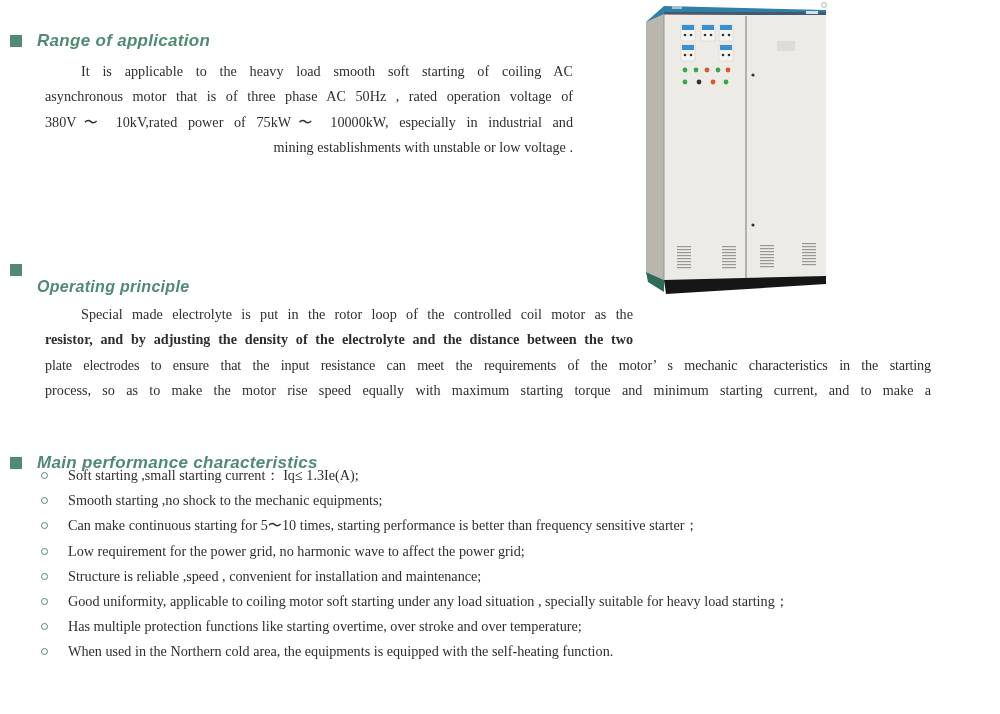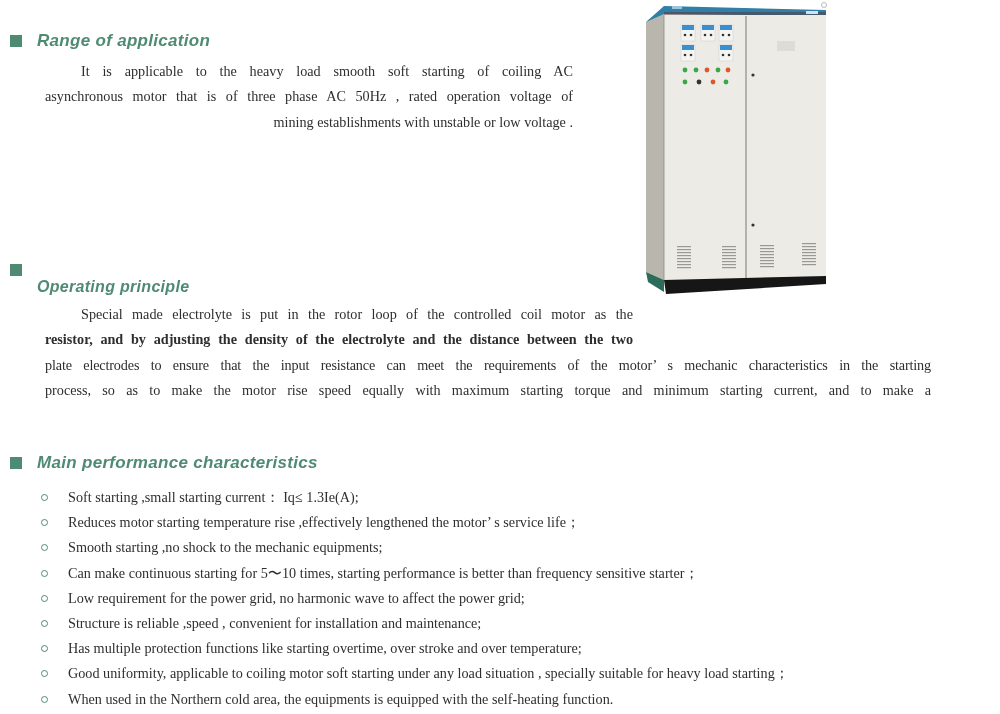--- a/index.html
+++ b/index.html
@@ -28,6 +28,7 @@
 <div class="para" style="top:59px; width:528px;">
   <span class="line justify-line indent">It is applicable to the heavy load smooth soft starting of coiling AC</span>
   <span class="line justify-line">asynchronous motor that is of three phase AC 50Hz , rated operation voltage of</span>
+  <span class="line justify-line">380V〜 10kV,rated power of 75kW〜 10000kW, especially in industrial and</span>
   <span class="line">mining establishments with unstable or low voltage .</span>
 </div>
 

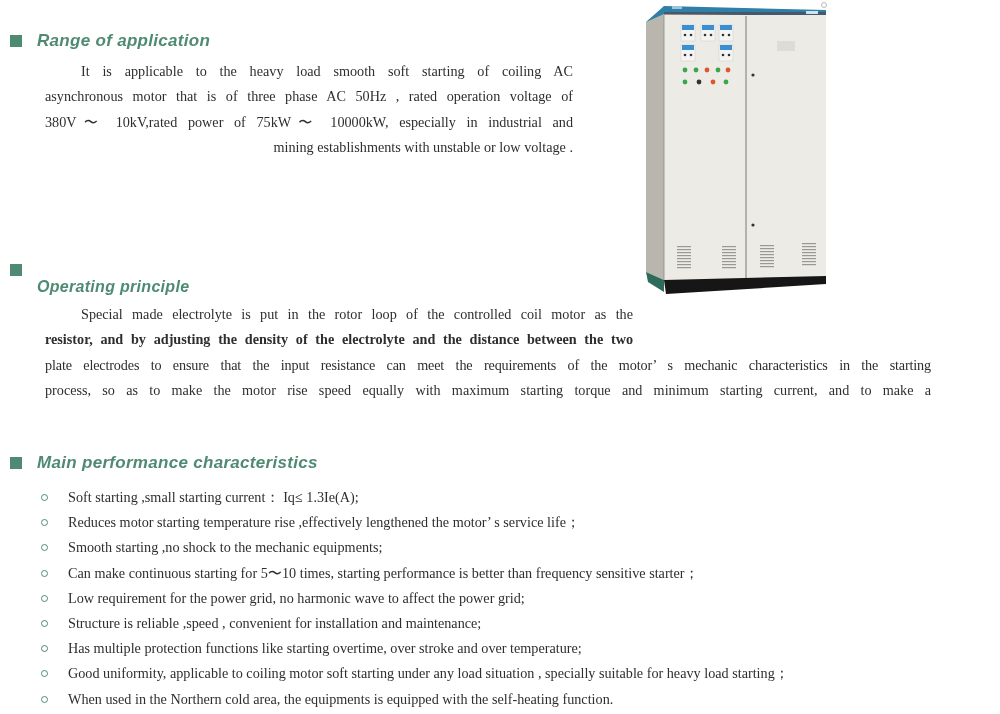--- a/index.html
+++ b/index.html
@@ -13,7 +13,7 @@
   .para .line { display: block; white-space: nowrap; text-align: right; }
   .justify-line { text-align: justify; text-align-last: justify; }
   .indent { text-indent: 36px; }
-  .list { position: absolute; left: 40px; top: 485px; margin: 0; padding: 0; list-style: none; }
+  .list { position: absolute; left: 40px; top: 463px; margin: 0; padding: 0; list-style: none; }
   .list li { display: flex; align-items: center; height: 25.2px; font-size: 14.2px; color: #2e2e2e; white-space: nowrap; }
   .list .bullet { width: 5px; height: 5px; border: 1.6px solid #4f8a72; border-radius: 50%; margin-right: 20px; margin-left: 1px; }
   .cabinet { position: absolute; left: 640px; top: 0; width: 200px; height: 300px; }

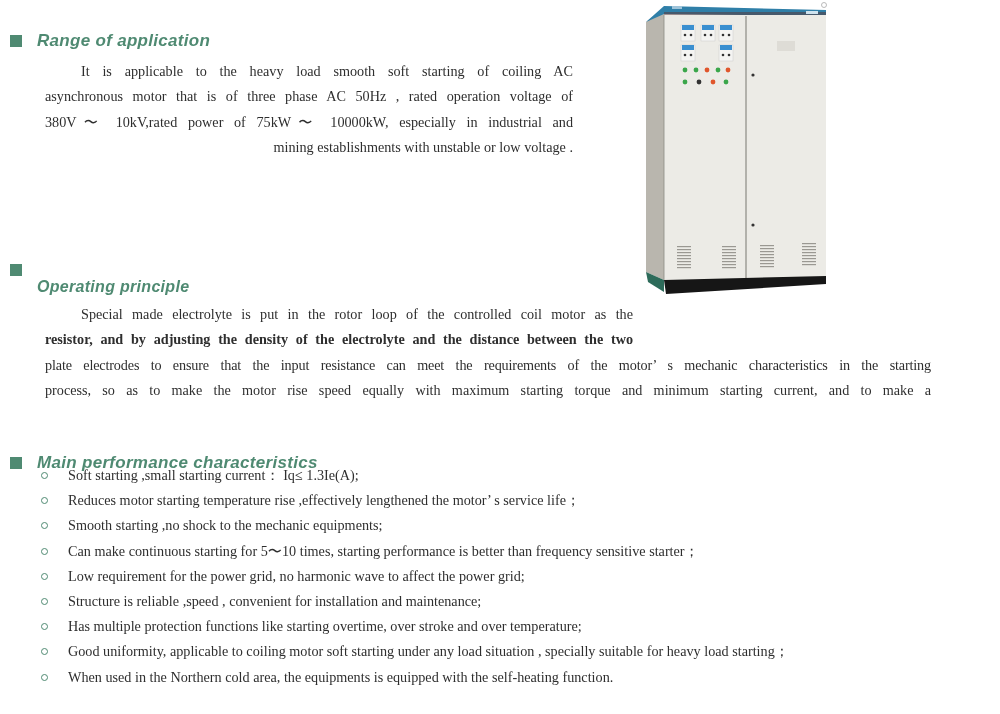--- a/index.html
+++ b/index.html
@@ -51,10 +51,6 @@
   <li>
       <span class="bullet"></span>
       <span>Soft starting ,small starting current： Iq≤ 1.3Ie(A);</span>
-    </li>
-  <li>
-      <span class="bullet"></span>
-      <span>Reduces motor starting temperature rise ,effectively lengthened the motor’ s service life；</span>
     </li>
   <li>
       <span class="bullet"></span>

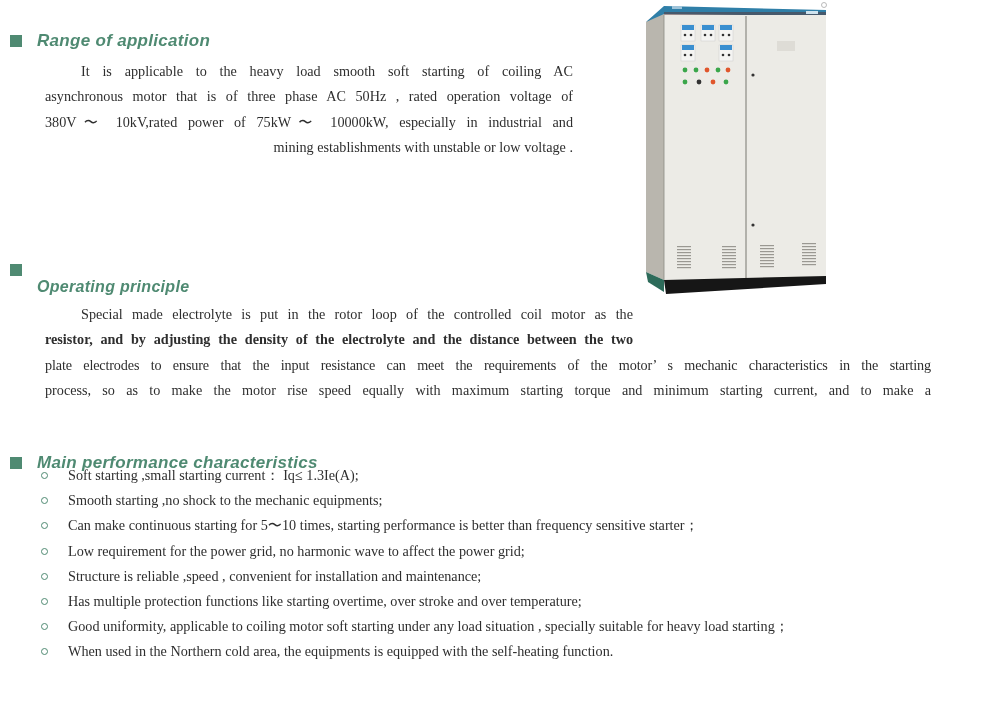--- a/index.html
+++ b/index.html
@@ -70,11 +70,11 @@
     </li>
   <li>
       <span class="bullet"></span>
-      <span>Has multiple protection functions like starting overtime, over stroke and over temperature;</span>
+      <span>Good uniformity, applicable to coiling motor soft starting under any load situation , specially suitable for heavy load starting；</span>
     </li>
   <li>
       <span class="bullet"></span>
-      <span>Good uniformity, applicable to coiling motor soft starting under any load situation , specially suitable for heavy load starting；</span>
+      <span>Has multiple protection functions like starting overtime, over stroke and over temperature;</span>
     </li>
   <li>
       <span class="bullet"></span>

